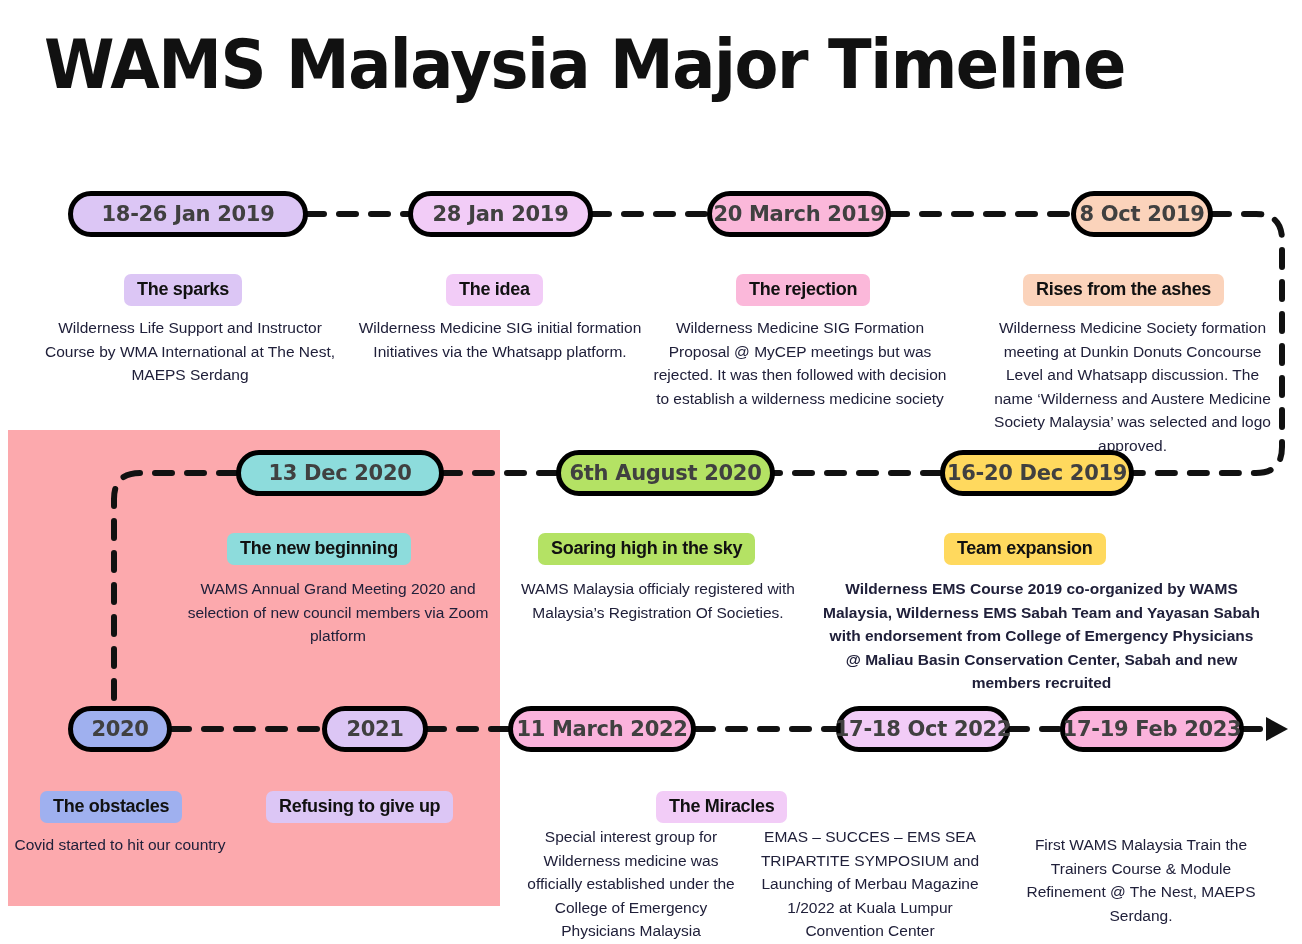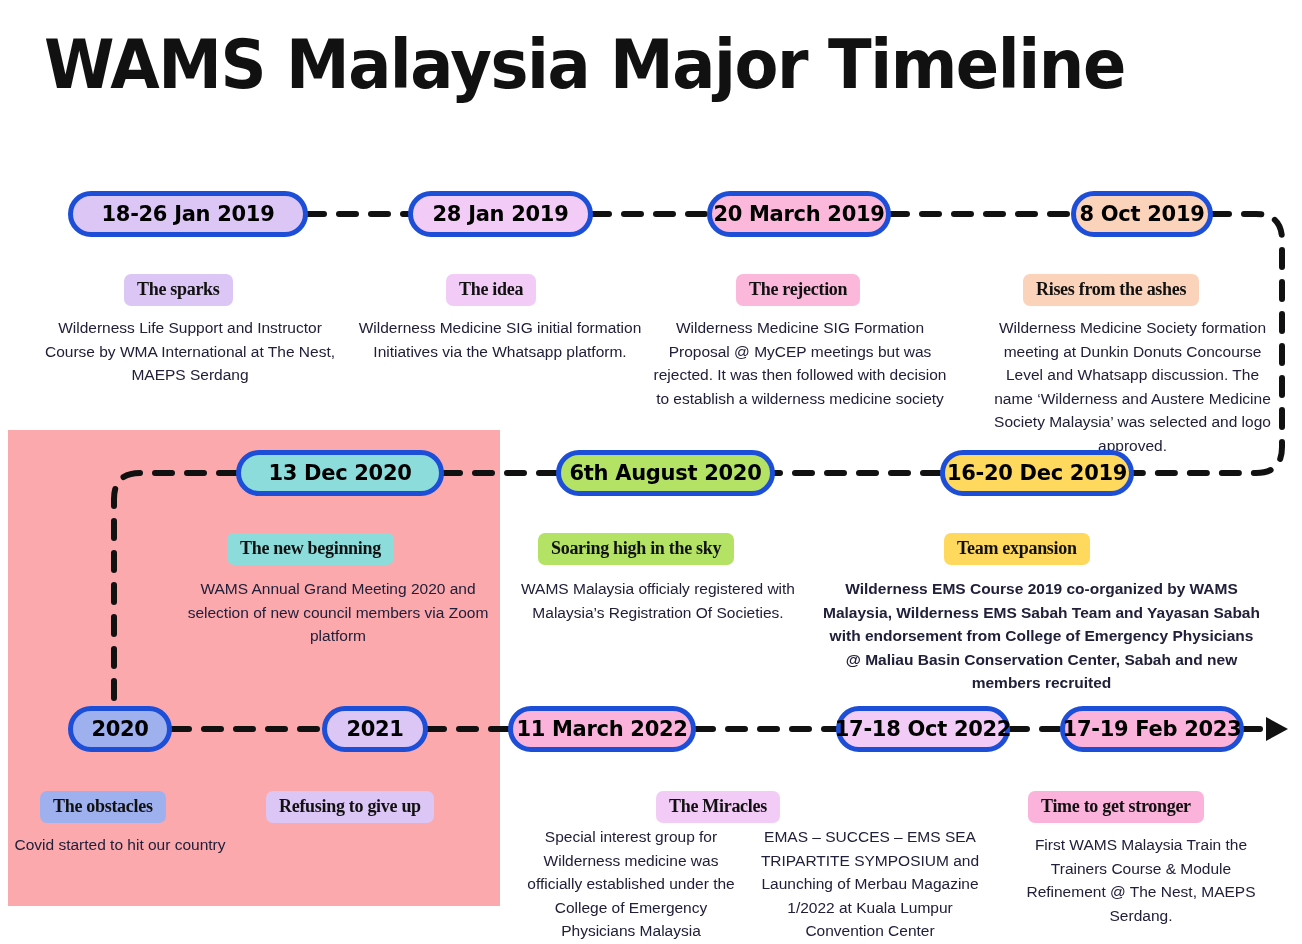--- a/index.html
+++ b/index.html
@@ -33,12 +33,12 @@
   
   .node {
     position: absolute;
-    border: 5px solid #1d4ed8;
+    border: 5px solid #000000;
     border-radius: 999px;
     height: 46px;
     display: flex; align-items: center; justify-content: center;
     font-size: 21px; font-weight: bold;
-    color: #000000; white-space: nowrap;
+    color: #404040; white-space: nowrap;
     padding: 0 18px;
     font-family: "DejaVu Sans", sans-serif;
     letter-spacing: -0.3px;

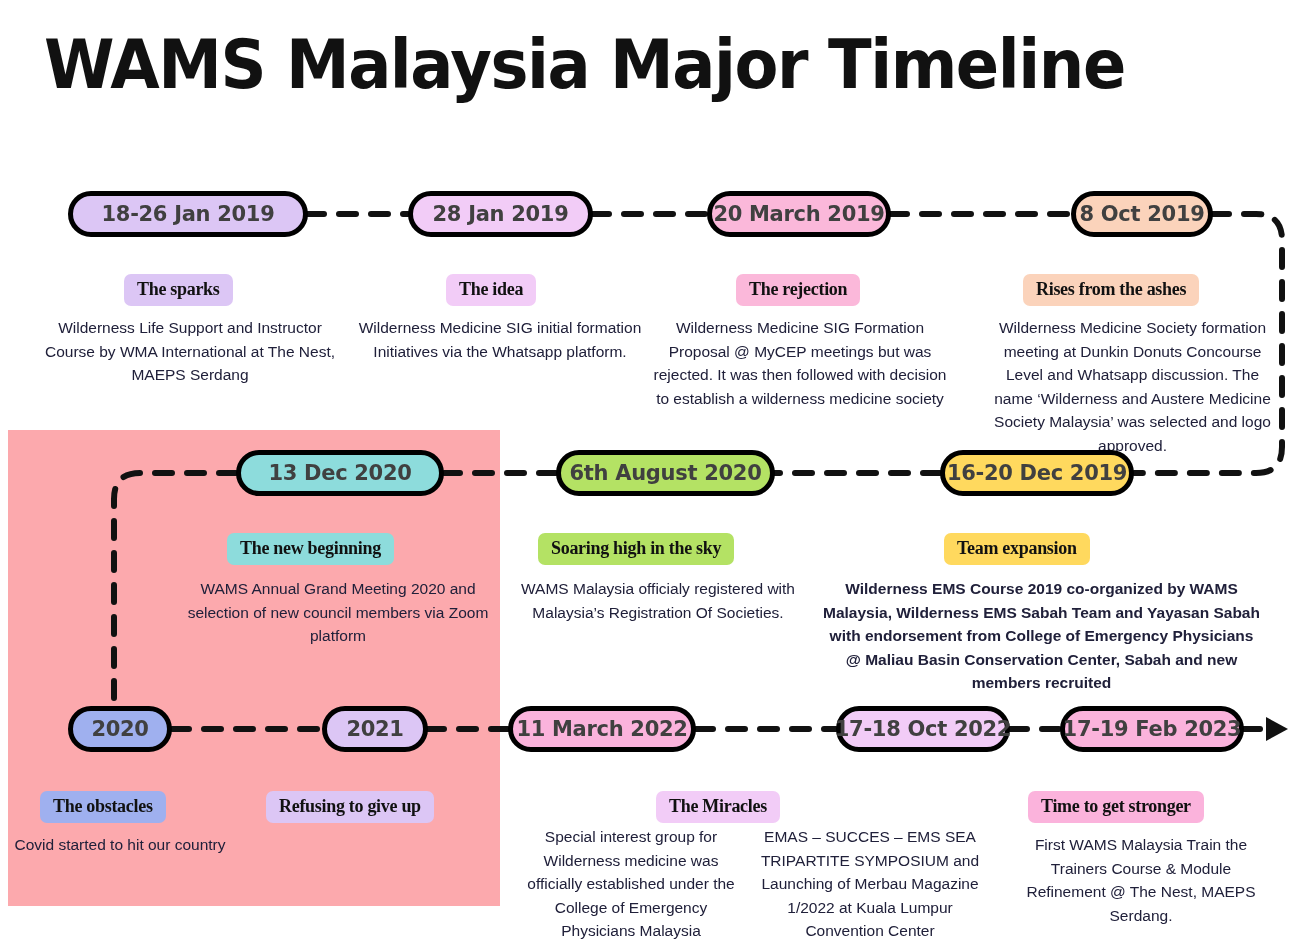--- a/index.html
+++ b/index.html
@@ -51,7 +51,7 @@
     padding: 5px 13px 6px 13px;
     font-size: 18px; font-weight: bold;
     color: #111111; white-space: nowrap;
-    font-family: Liberation Serif, serif;
+    font-family: Liberation Sans, sans-serif;
     letter-spacing: -0.3px;
   }
 

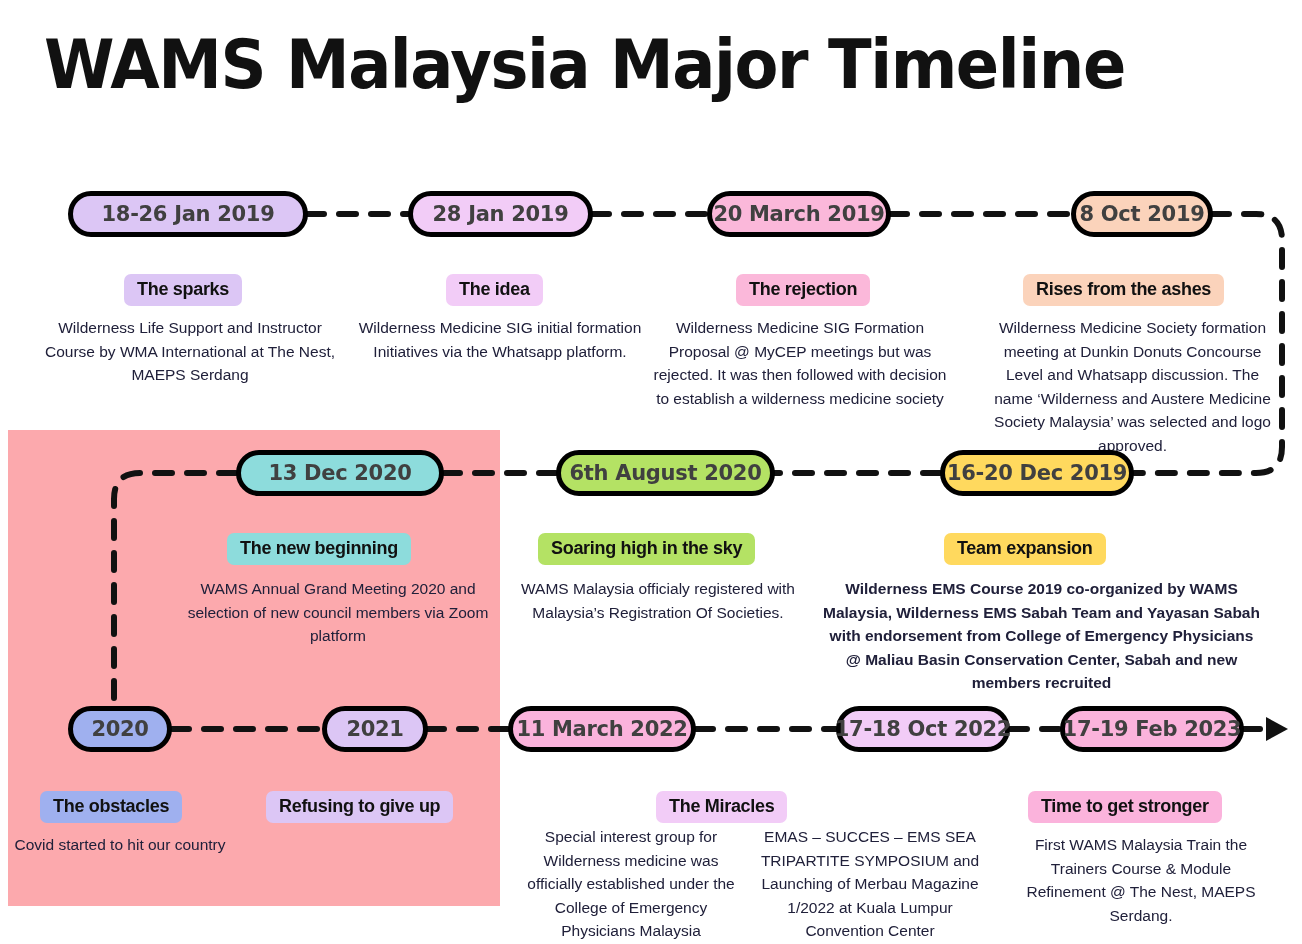--- a/index.html
+++ b/index.html
@@ -165,7 +165,6 @@
   <div class="node" style="left: 1060px; top: 693px; width: 184px; background: rgb(251, 179, 220);">
       <span>17-19 Feb 2023</span>
     </div>
-  <div class="badge" style="left: 1028px; top: 778px; background: rgb(251, 179, 220);"><span>Time to get stronger</span></div>
   <div class="desc" style="left:1020px; top:820px; width:242px;">First WAMS Malaysia Train the Trainers Course &amp; Module Refinement @ The Nest, MAEPS Serdang.</div>
 
 </div>

